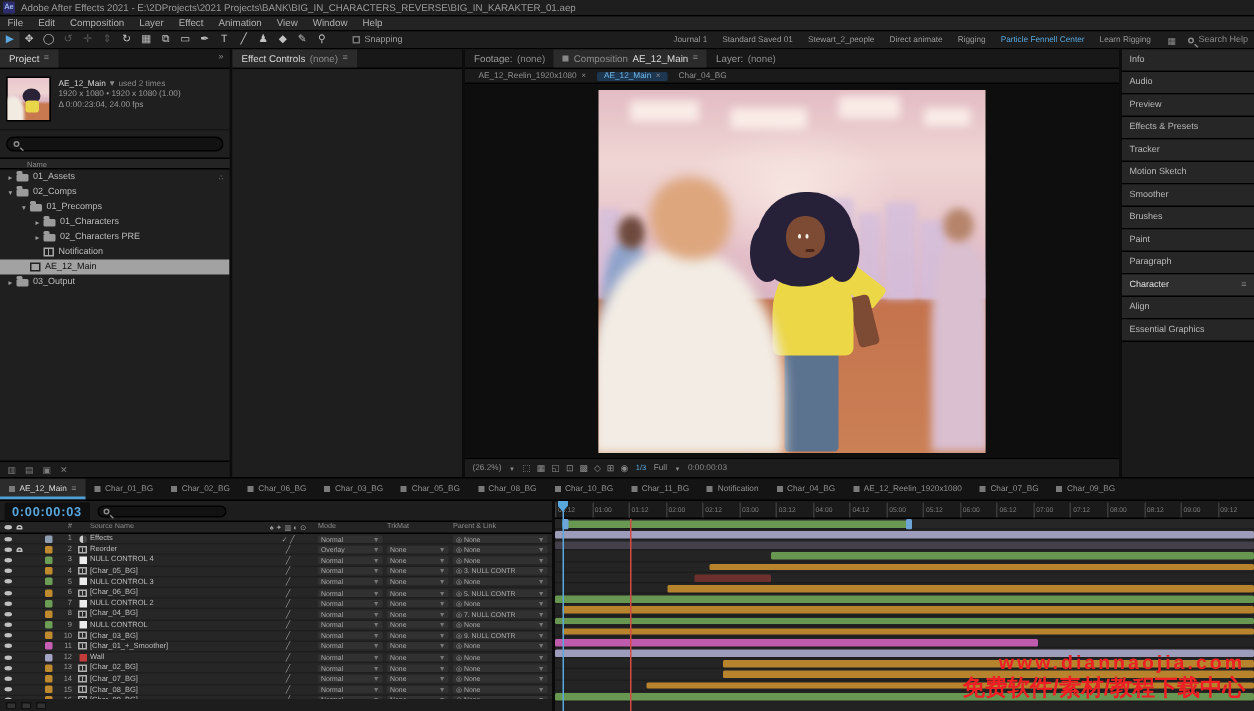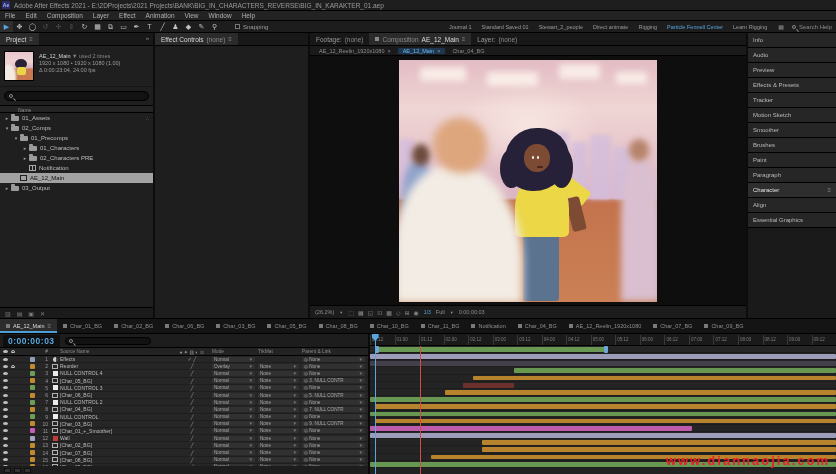--- a/index.html
+++ b/index.html
@@ -1130,6 +1130,7 @@
     <div id="playhead" style="left: 10.7%;"></div>
     <div id="watermark" style="color: rgb(237, 31, 36);">
       <div class="w1">www.diannaojia.com</div>
+      <div class="w2">免费软件/素材/教程下载中心</div>
     </div>
   </div>
 </div>

